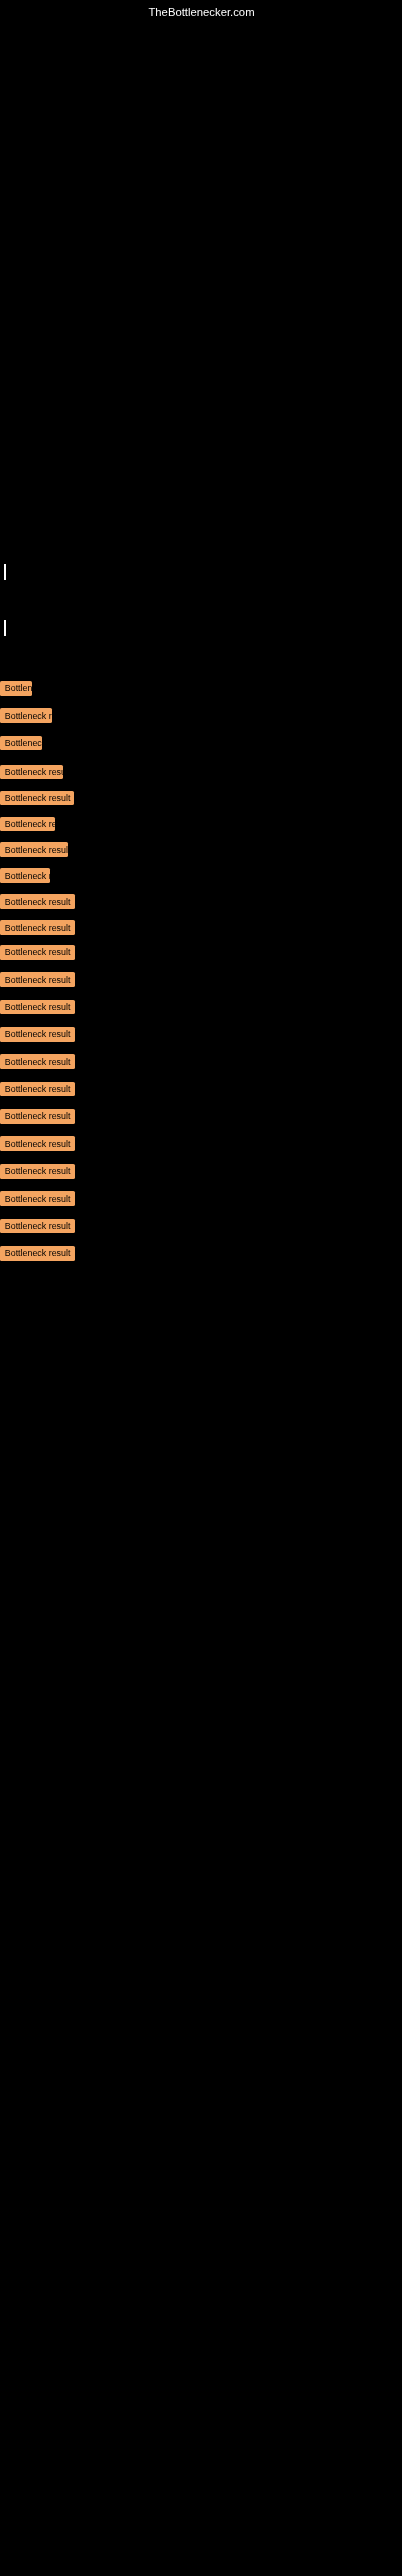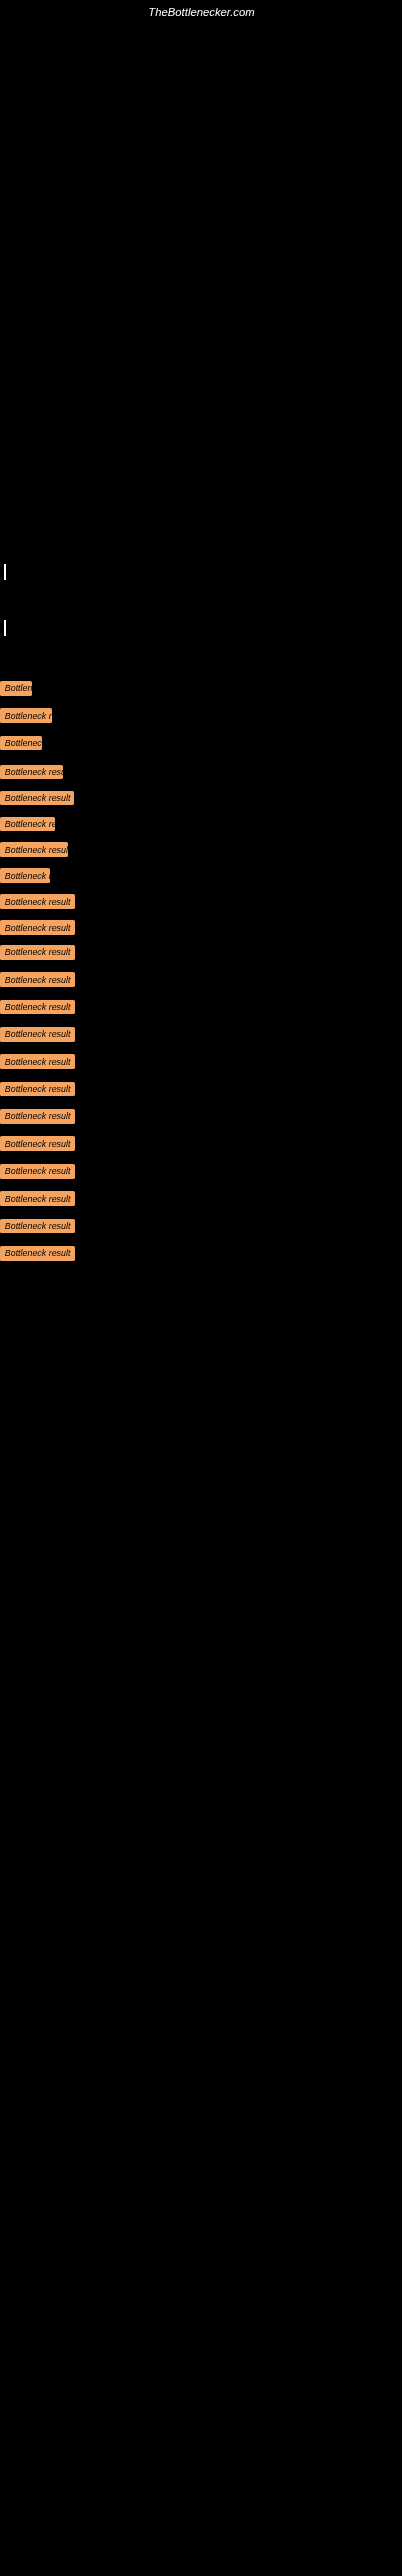--- a/index.html
+++ b/index.html
@@ -6,7 +6,6 @@
       margin: 0;
       padding: 0;
       box-sizing: border-box;
-      font-style: italic;
     }
 
     body {

